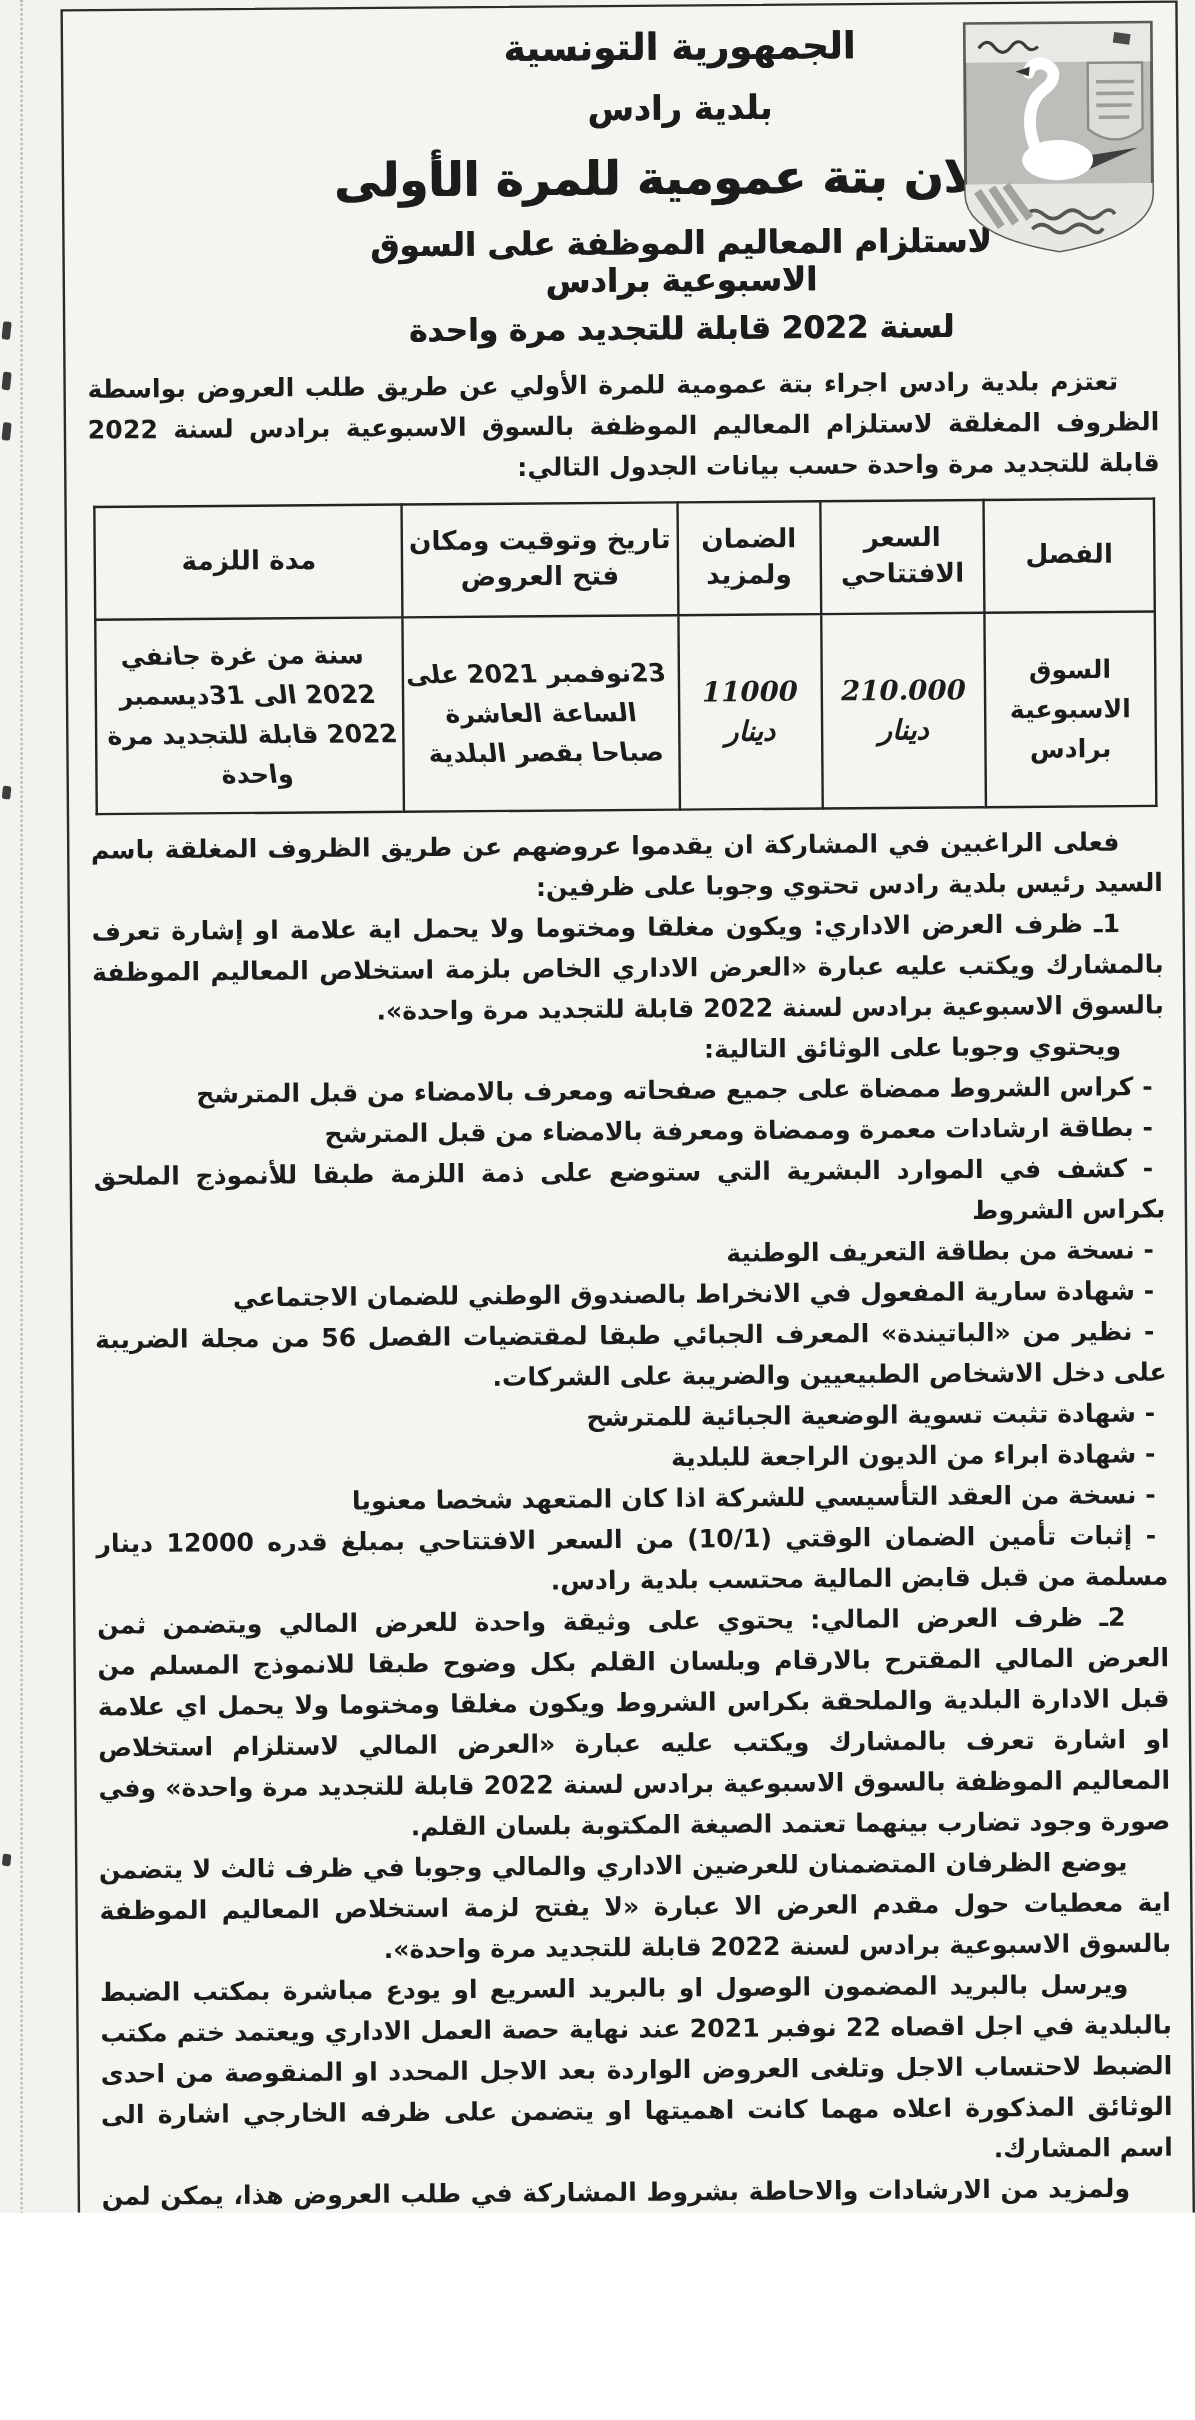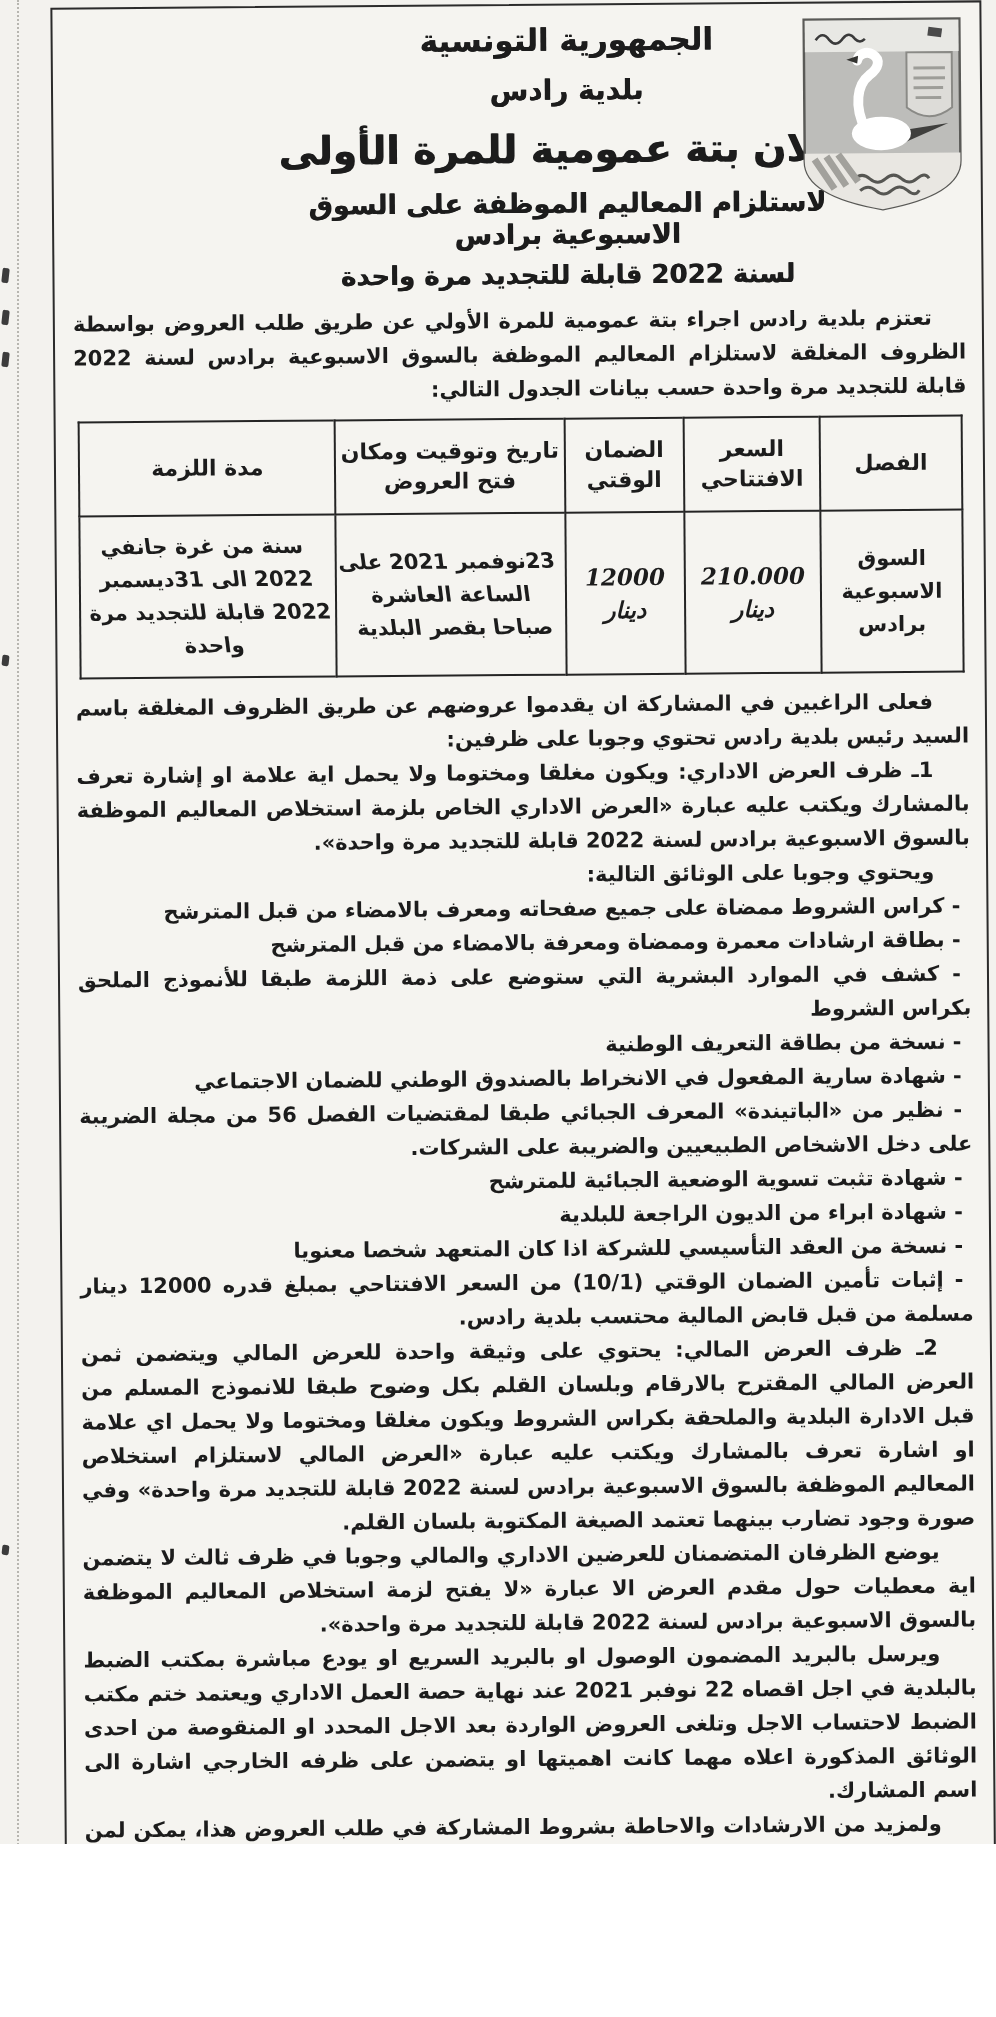--- a/index.html
+++ b/index.html
@@ -108,7 +108,7 @@
           <tr>
             <th>الفصل</th>
             <th>السعر الافتتاحي</th>
-            <th>الضمان الوقتي</th>
+            <th>الضمان ولمزيد</th>
             <th>تاريخ وتوقيت ومكان فتح العروض</th>
             <th>مدة اللزمة</th>
           </tr>

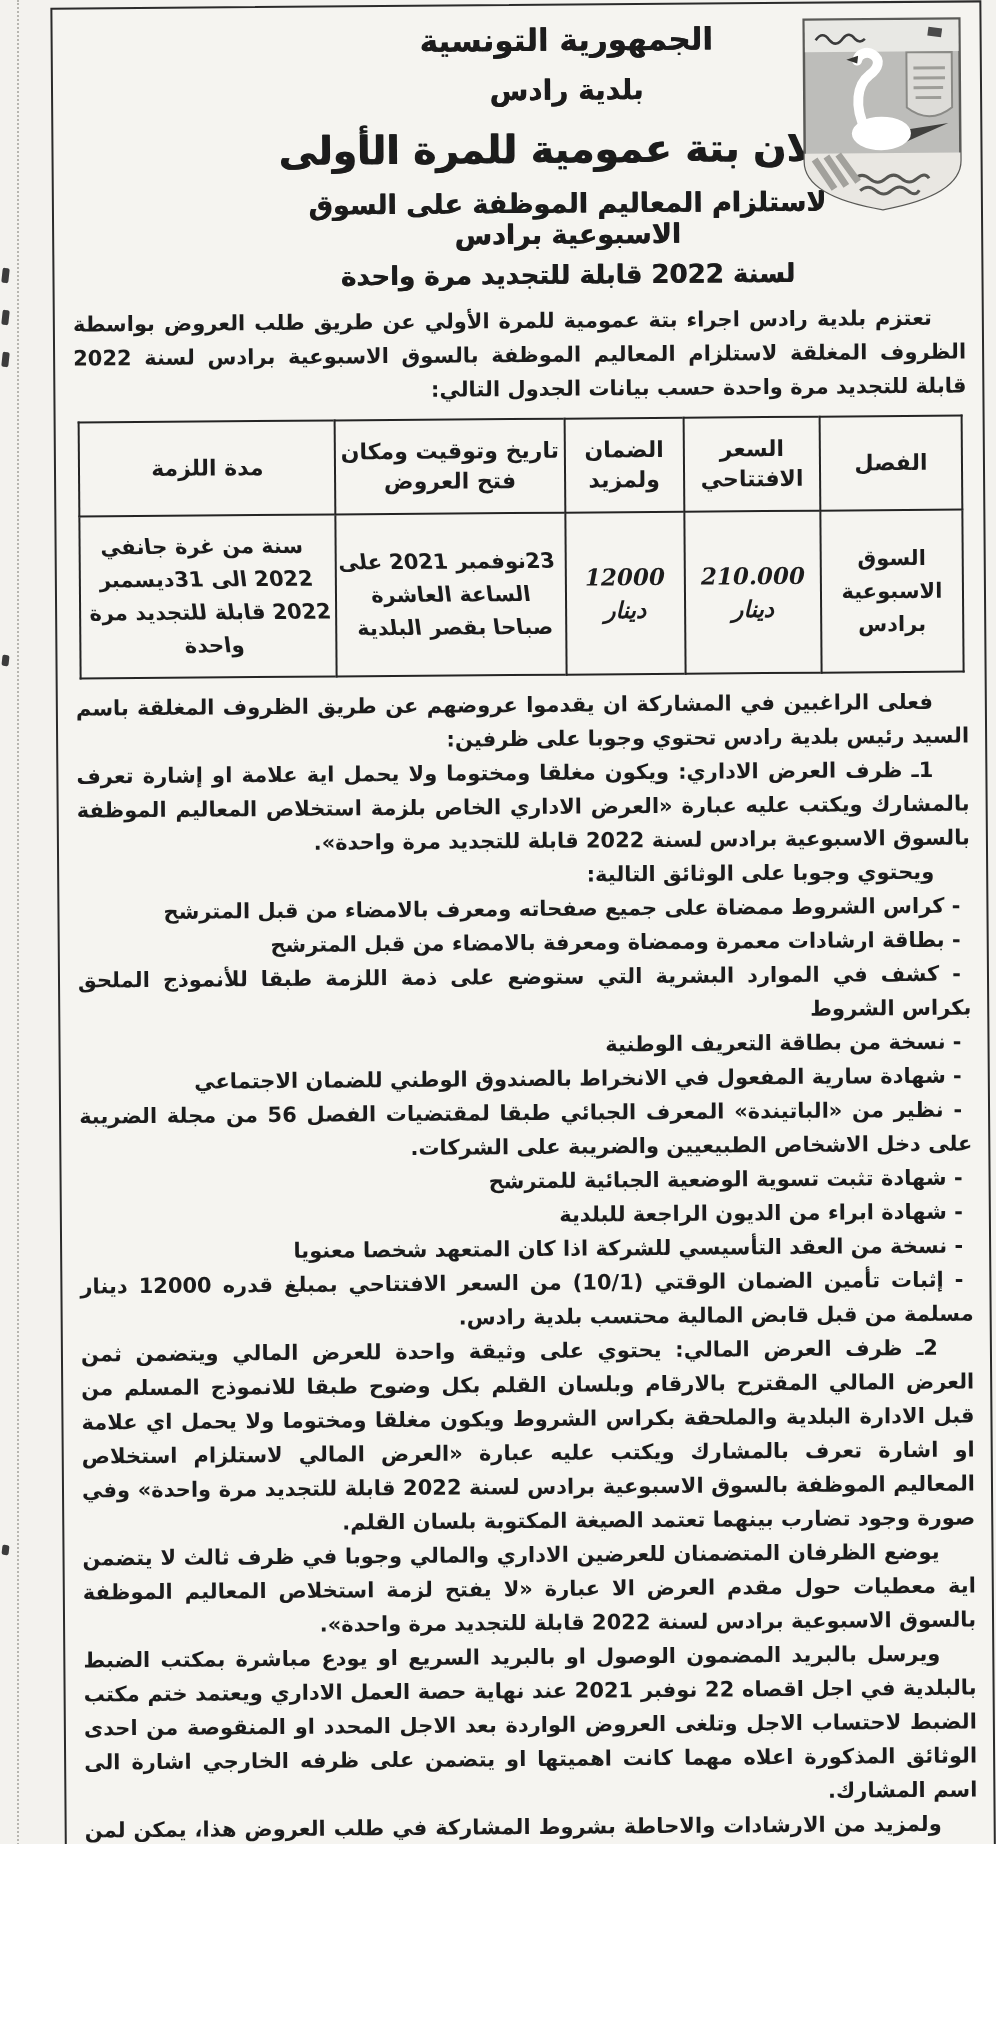--- a/index.html
+++ b/index.html
@@ -122,7 +122,7 @@
                 <div>210.000 دينار</div>
               </td>
             <td class="cell-num">
-                <div>12000 دينار</div>
+                <div>11000 دينار</div>
               </td>
             <td>
                 <div class="slant">23نوفمبر 2021 على الساعة العاشرة صباحا بقصر البلدية</div>

